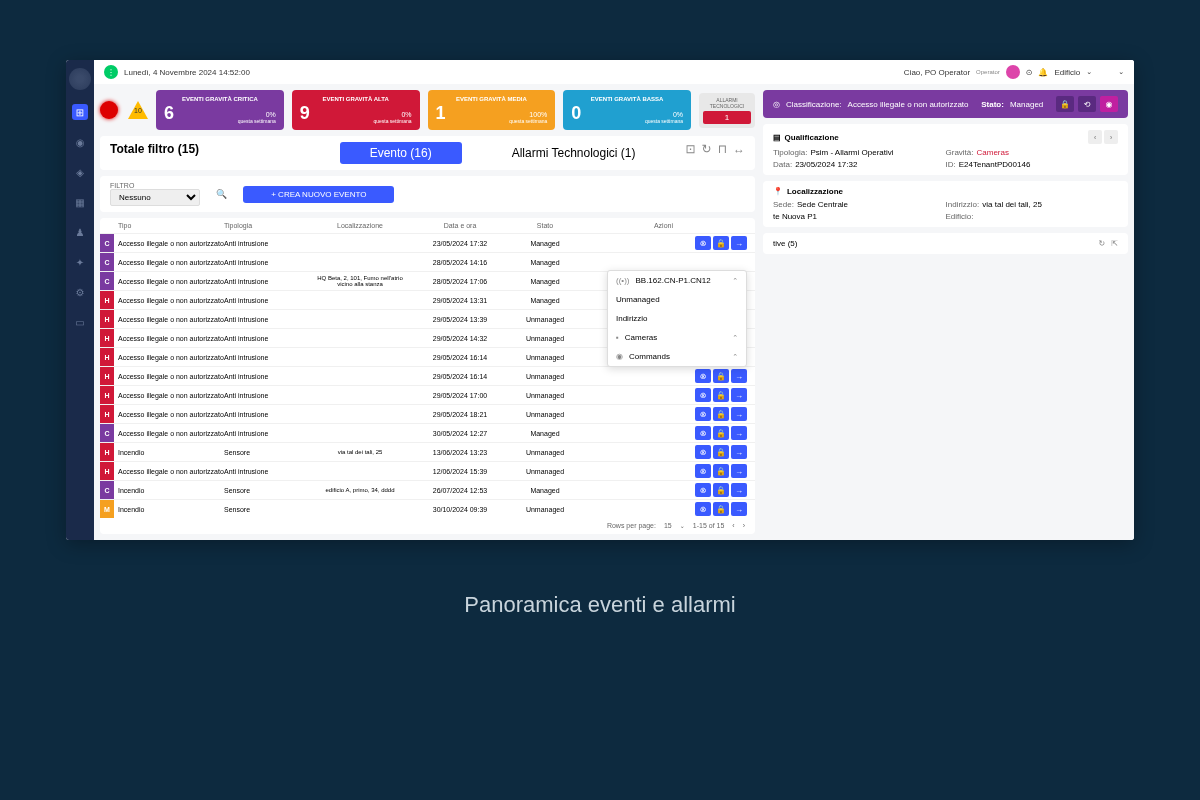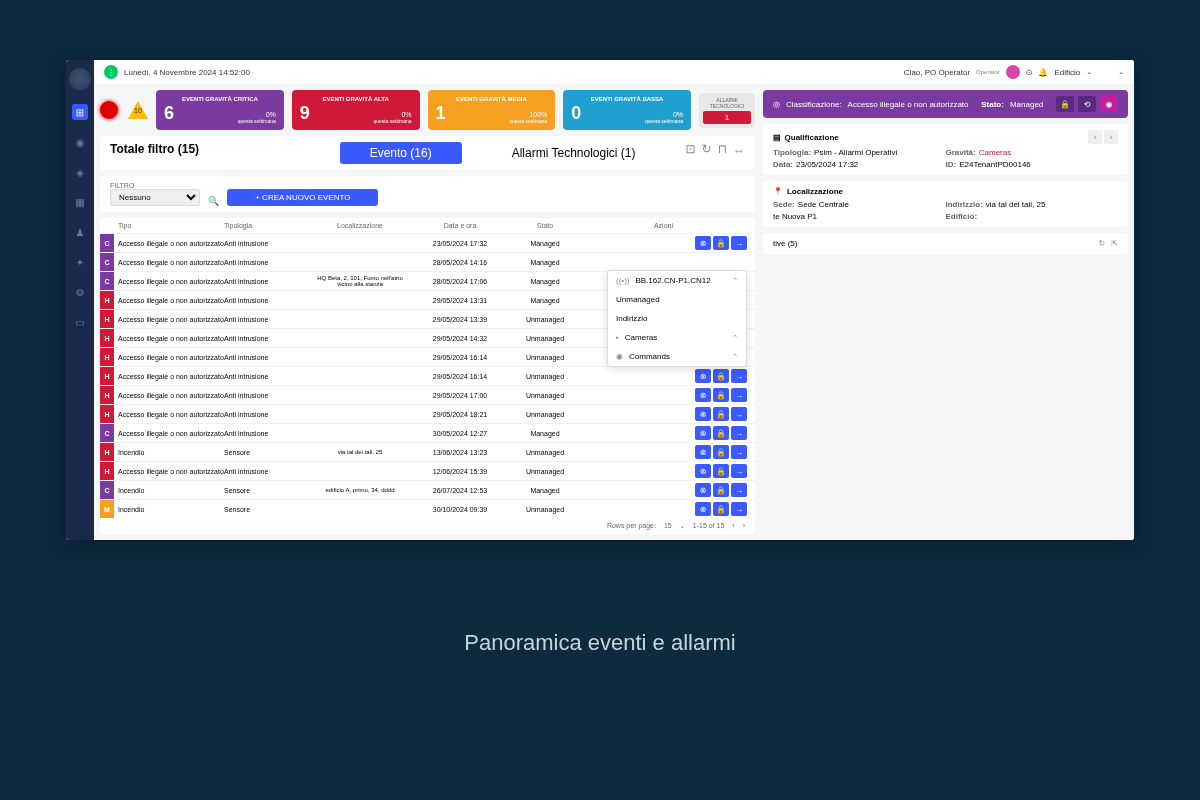--- a/index.html
+++ b/index.html
@@ -59,7 +59,7 @@
 .panel .ptitle{font-weight:bold;margin-bottom:4px;display:flex;align-items:center;gap:4px}
 .panel .prow{display:flex;margin-top:3px}
 .panel .prow>div{flex:1}
-.panel .lbl{color:#666;font-weight:bold;margin-right:3px}
+.panel .lbl{color:#666;font-weight:normal;margin-right:3px}
 .panel .navarr{margin-left:auto;display:flex;gap:2px}
 .panel .navarr span{width:14px;height:14px;background:#eee;border-radius:2px;display:flex;align-items:center;justify-content:center;font-size:8px;color:#999}
 .caption{color:#c8d4dc;font-size:22px;margin-top:90px;font-weight:300}

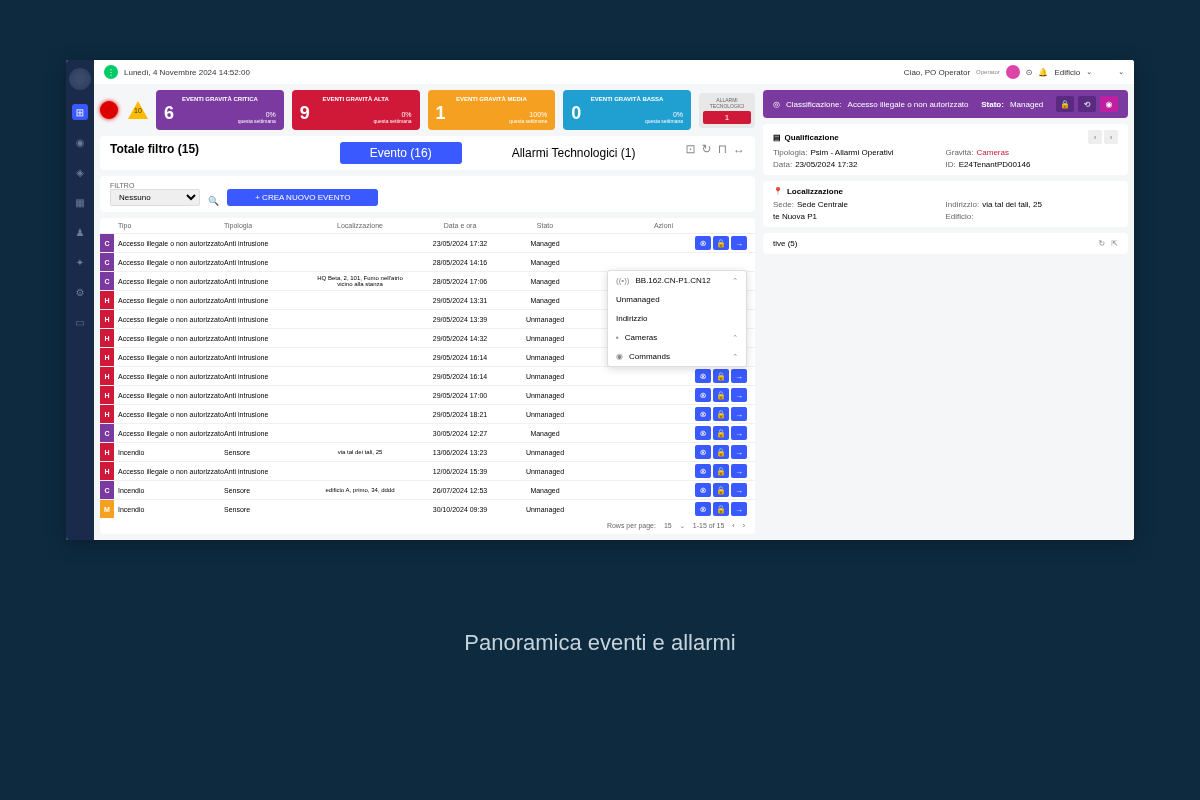--- a/index.html
+++ b/index.html
@@ -35,7 +35,7 @@
 .bar .tab{padding:4px 30px;border-radius:3px;cursor:pointer}
 .bar .tab.active{background:#3a5aff;color:#fff}
 .bar .icons{margin-left:auto;display:flex;gap:6px;color:#888}
-.filterbar{background:#fff;border-radius:4px;padding:6px 10px;display:flex;align-items:flex-end;gap:8px}
+.filterbar{background:#fff;border-radius:4px;padding:6px 10px;display:flex;align-items:center;gap:16px}
 .filterbar label{font-size:7px;color:#666}
 .filterbar select,.filterbar input{font-size:8px;padding:2px 4px;border:1px solid #ddd;border-radius:2px}
 .filterbar input{flex:1}

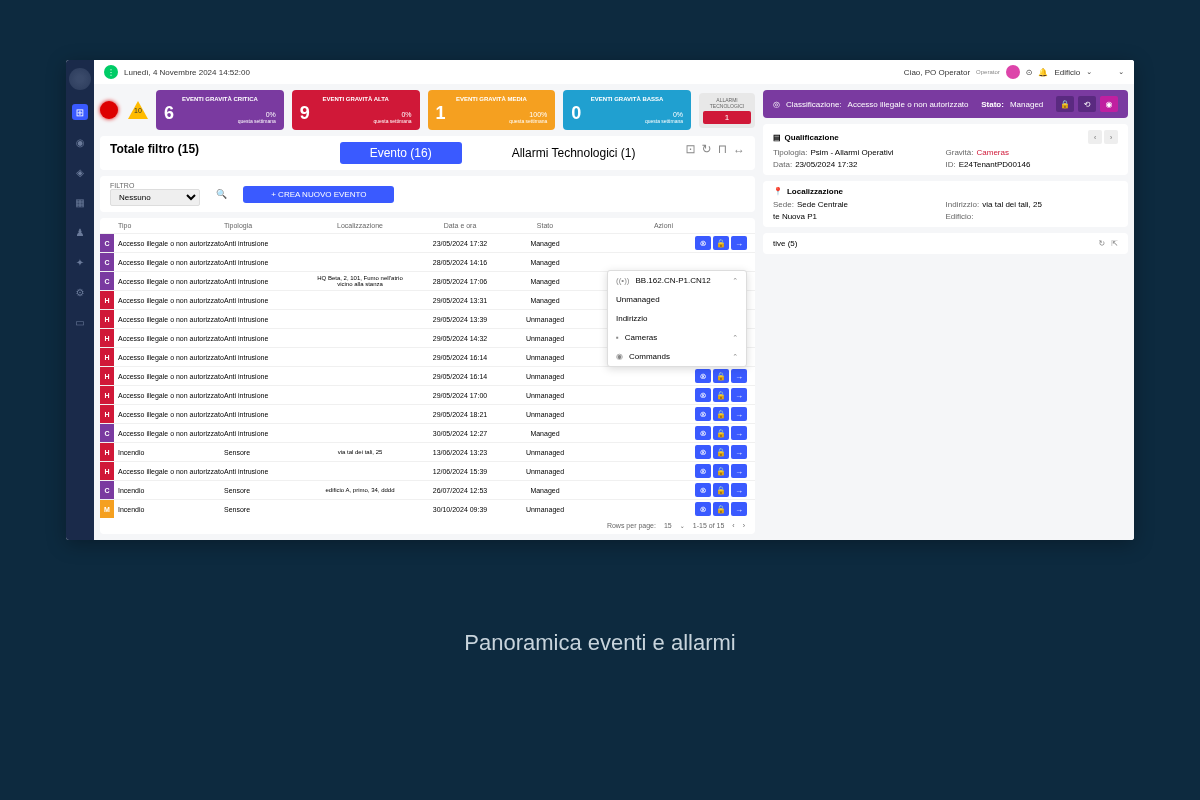--- a/index.html
+++ b/index.html
@@ -62,7 +62,7 @@
 .panel .lbl{color:#666;font-weight:normal;margin-right:3px}
 .panel .navarr{margin-left:auto;display:flex;gap:2px}
 .panel .navarr span{width:14px;height:14px;background:#eee;border-radius:2px;display:flex;align-items:center;justify-content:center;font-size:8px;color:#999}
-.caption{color:#c8d4dc;font-size:22px;margin-top:90px;font-weight:300}
+.caption{color:#c8d4dc;font-size:22px;margin-top:52px;font-weight:300}
 </style>
 </head>
 <body>

